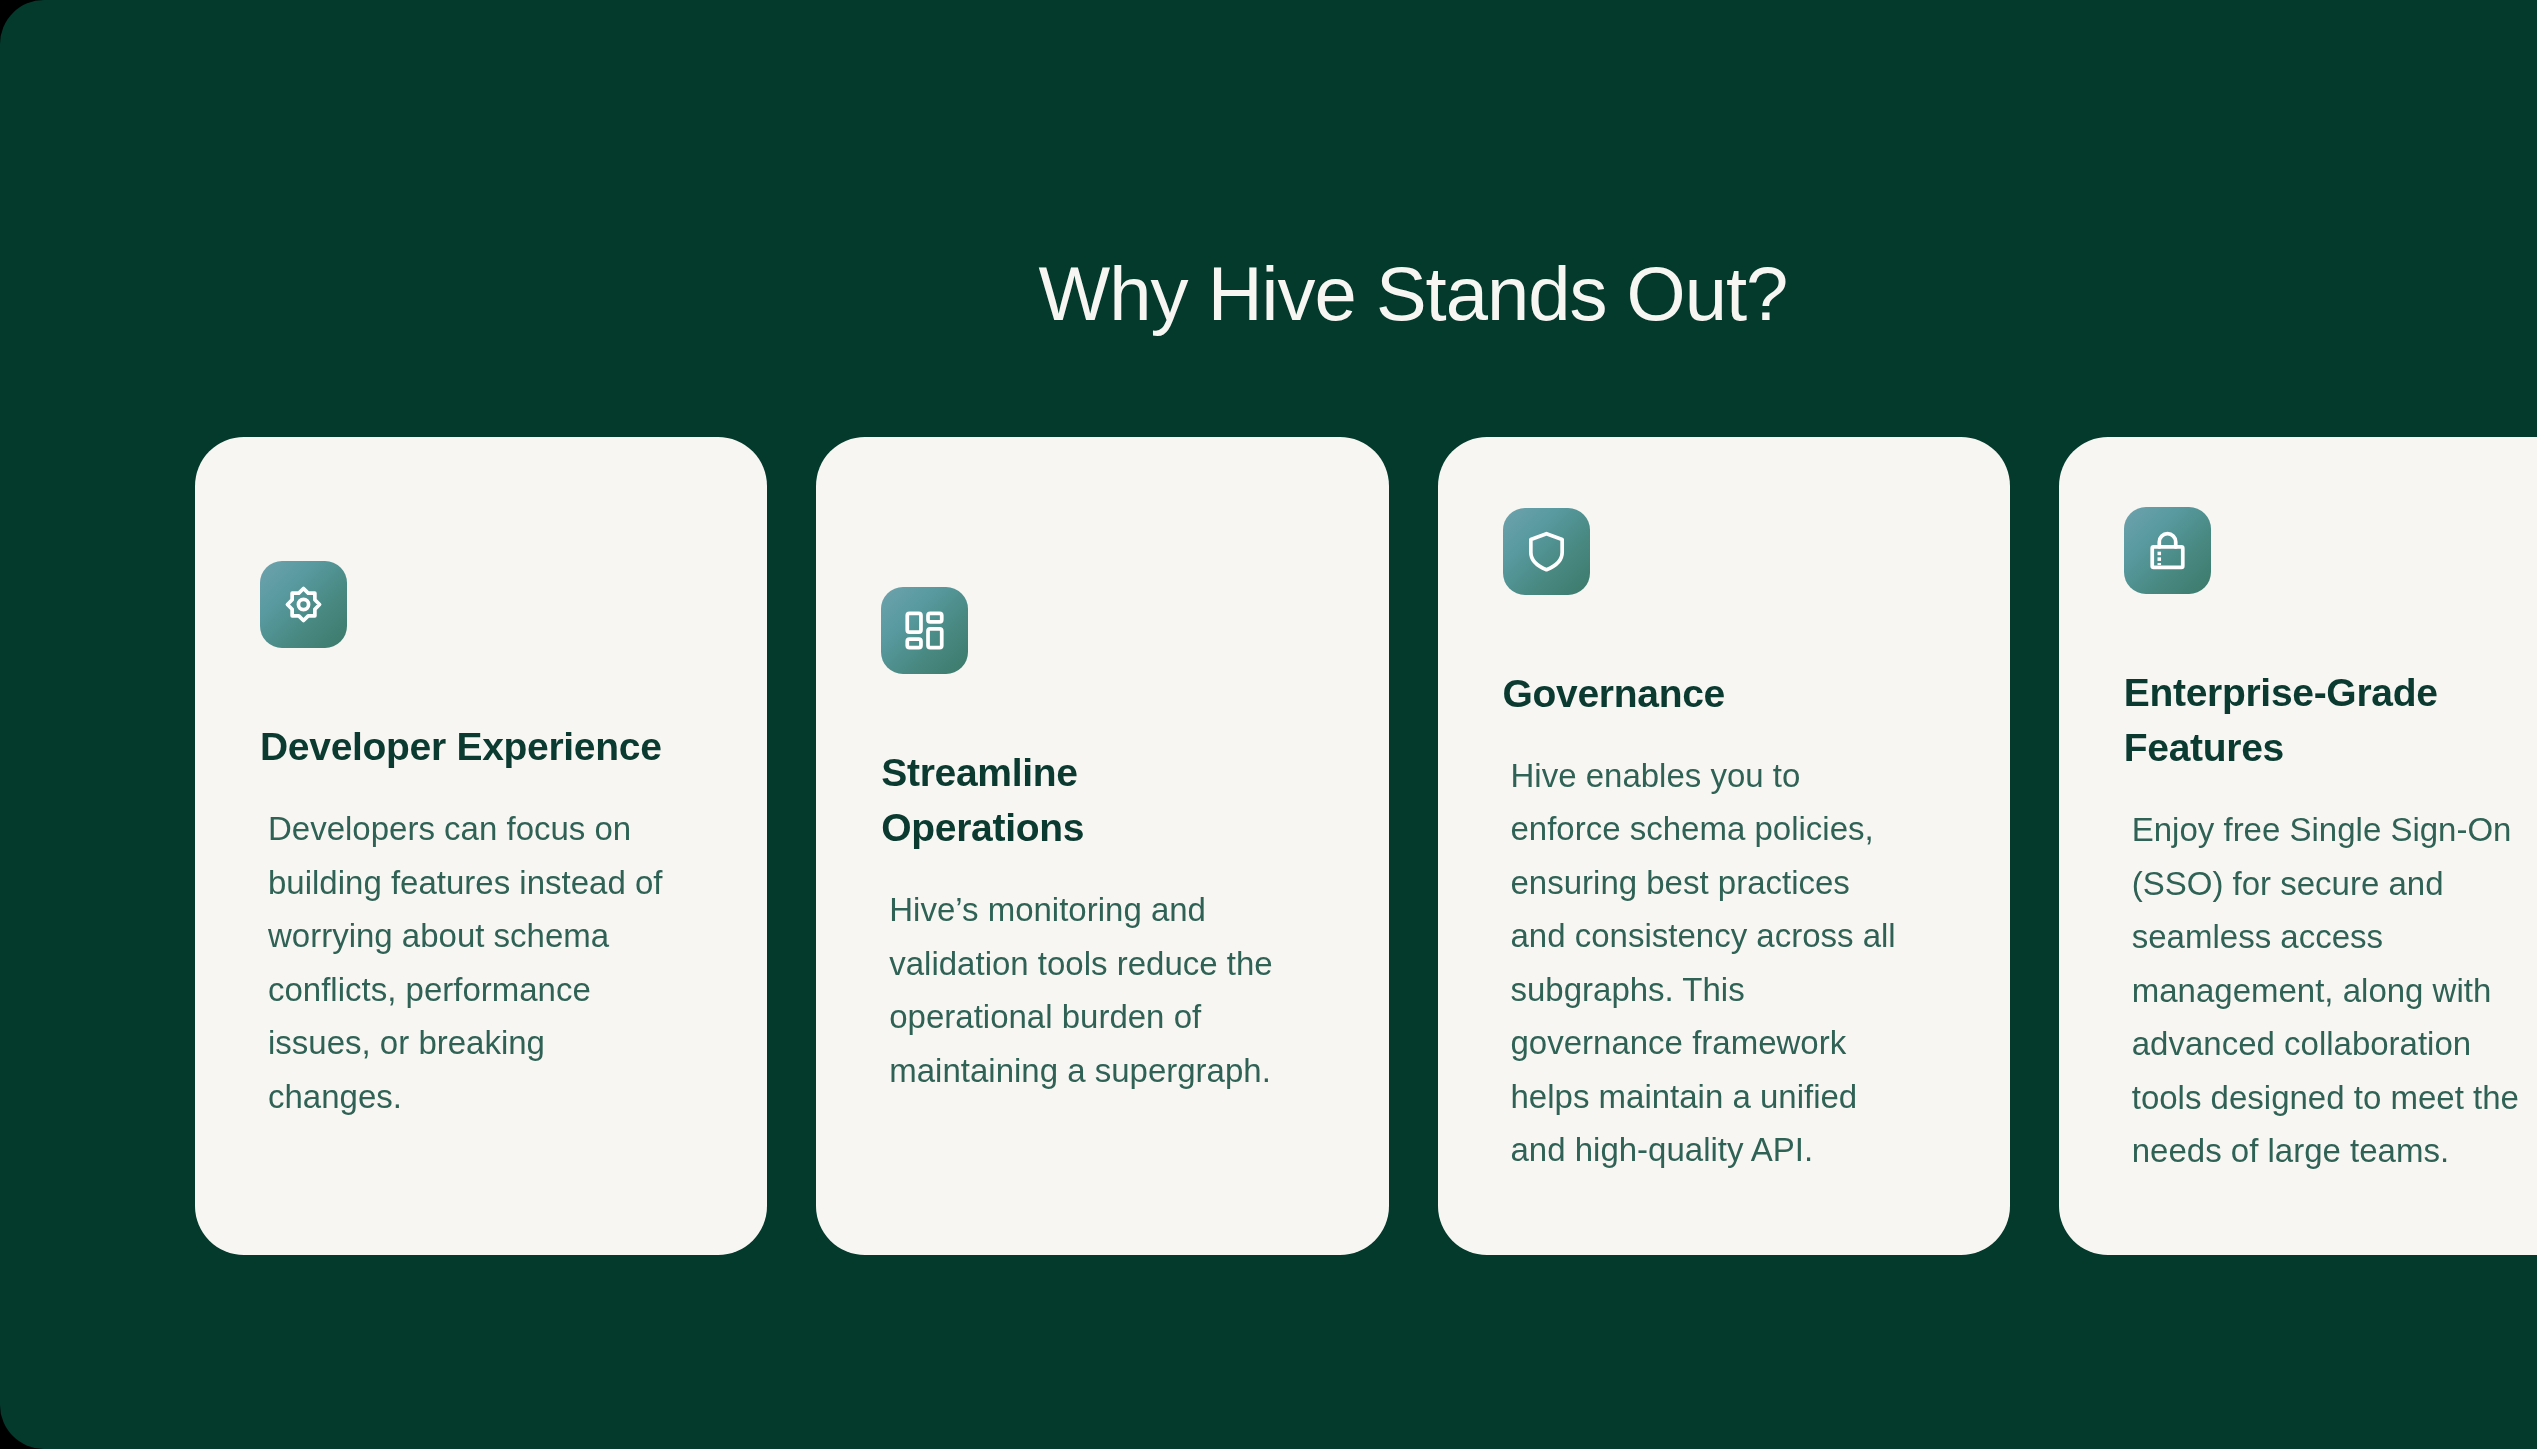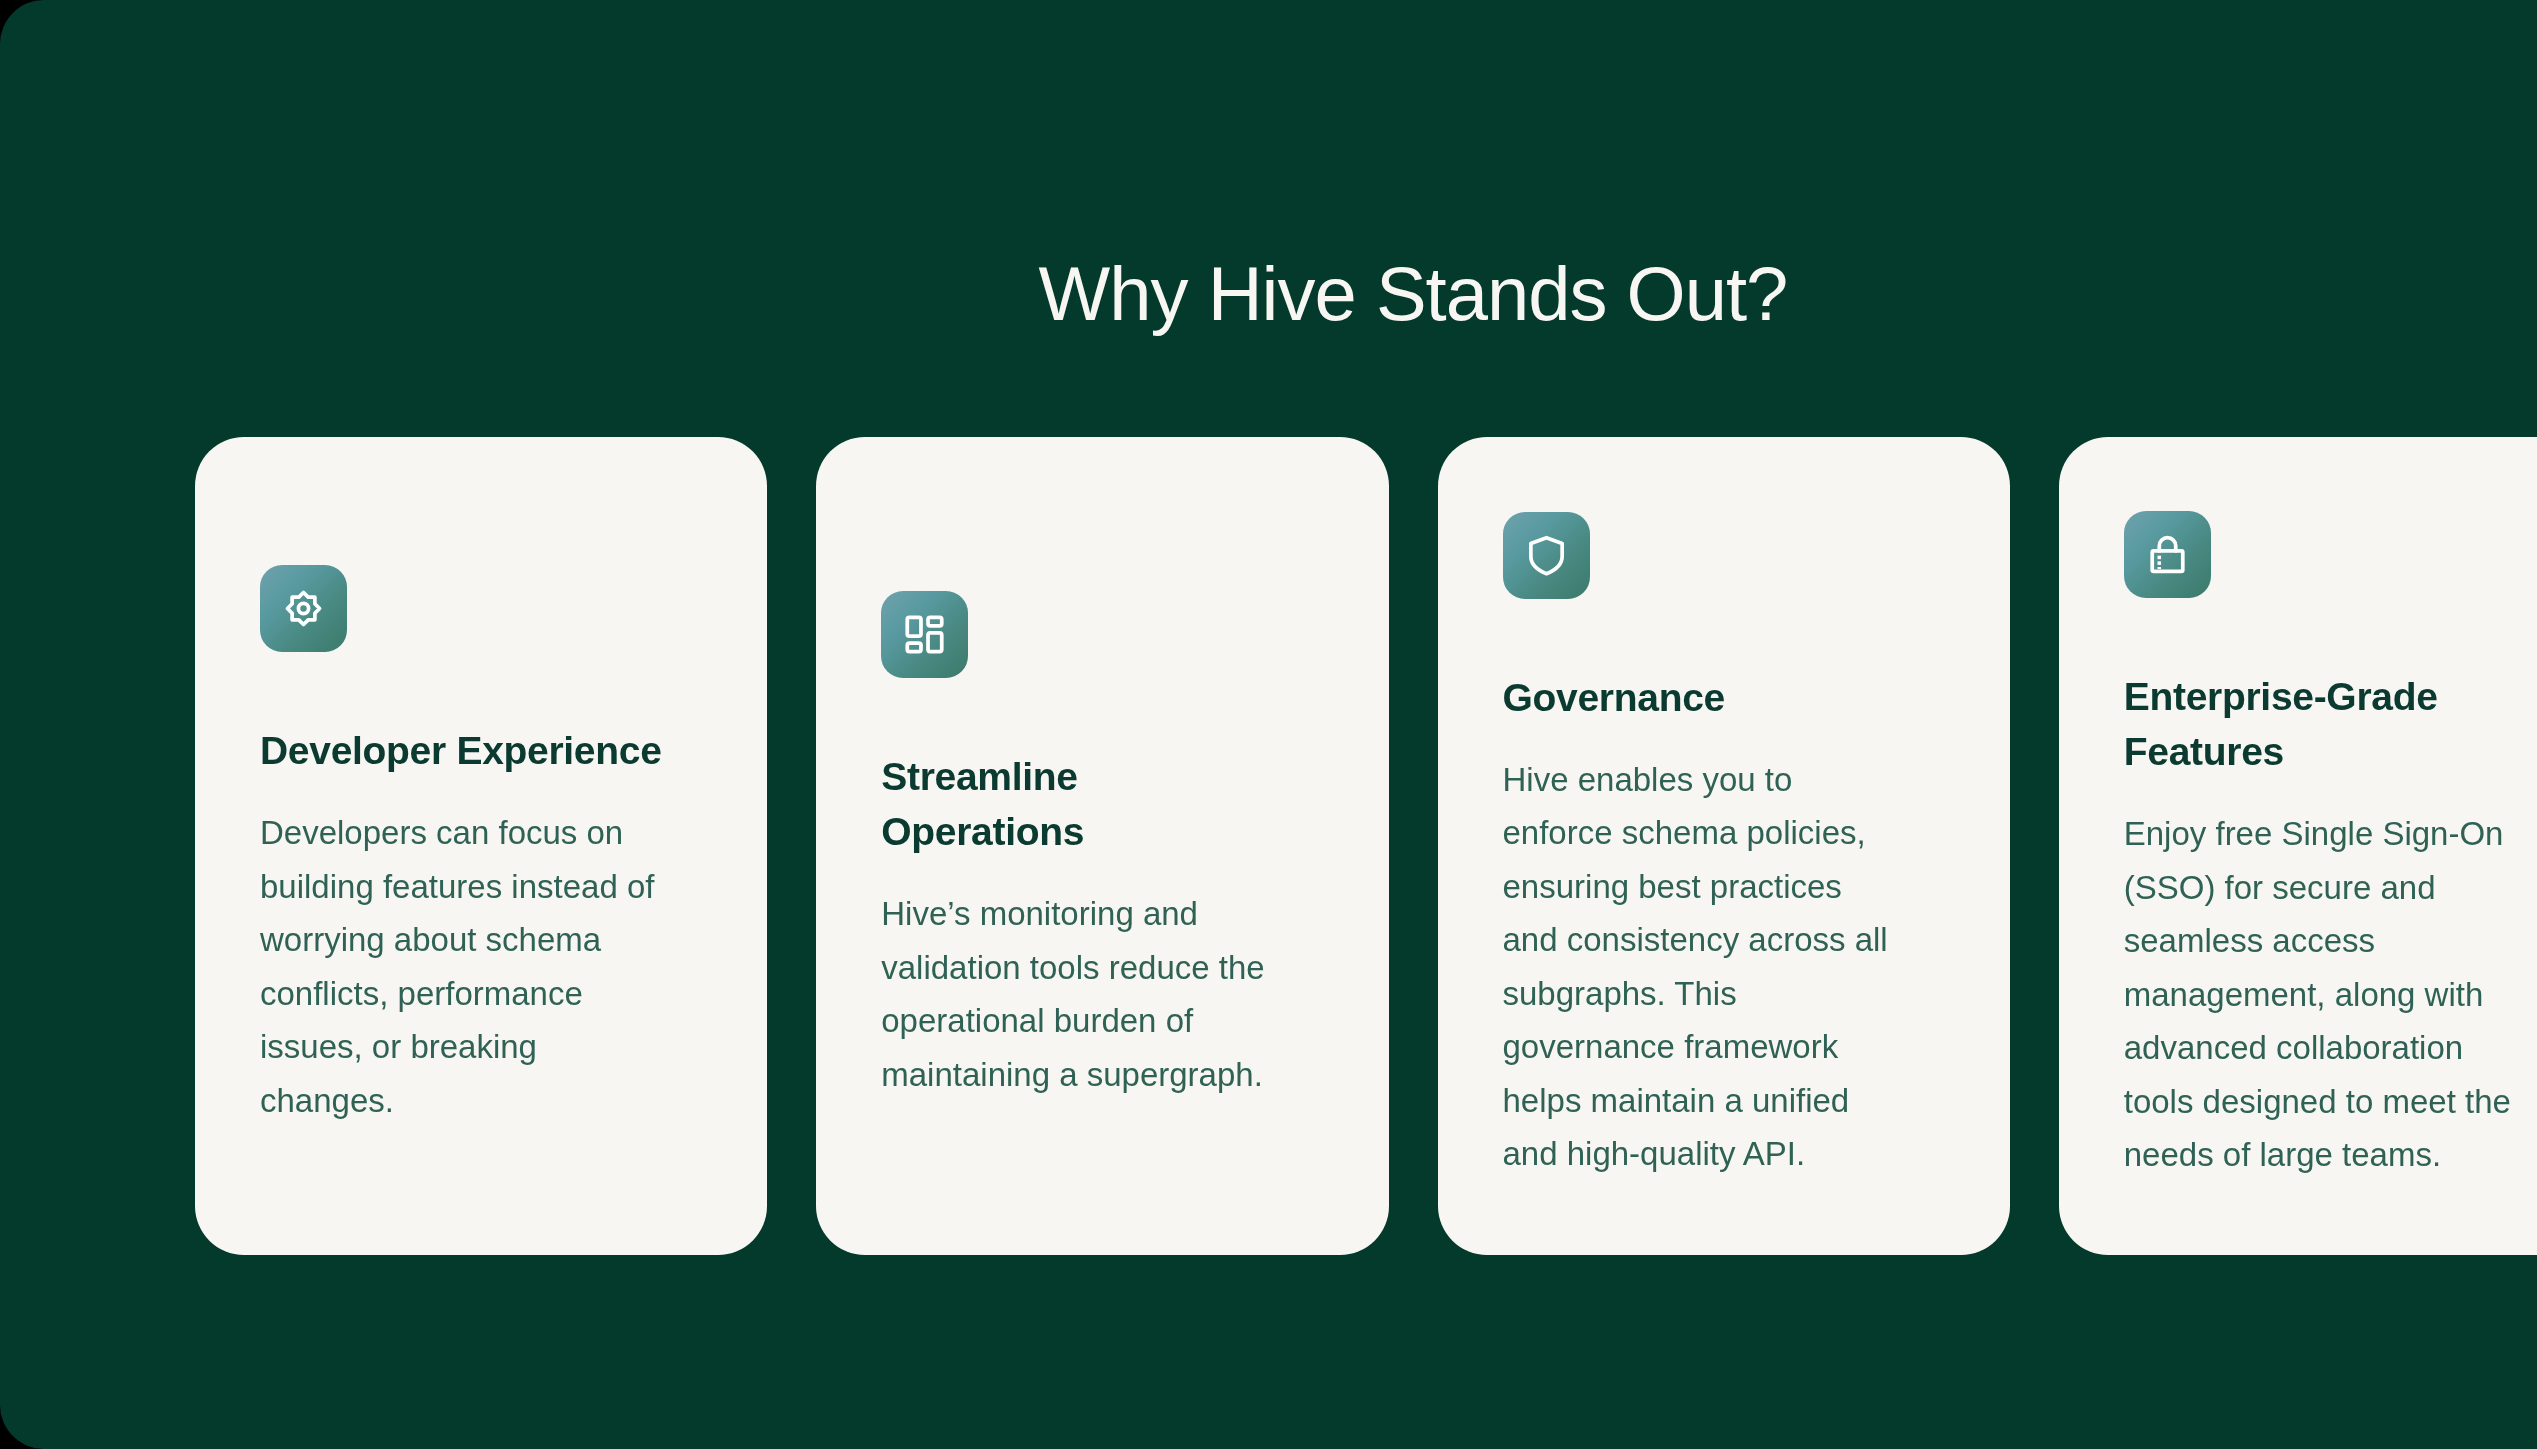--- a/index.html
+++ b/index.html
@@ -98,7 +98,7 @@
     font-size: 33px;
     line-height: 1.62;
     font-weight: 400;
-    margin: 0;
+    margin: 8px;
     max-width: 401px;
   }
 </style>

